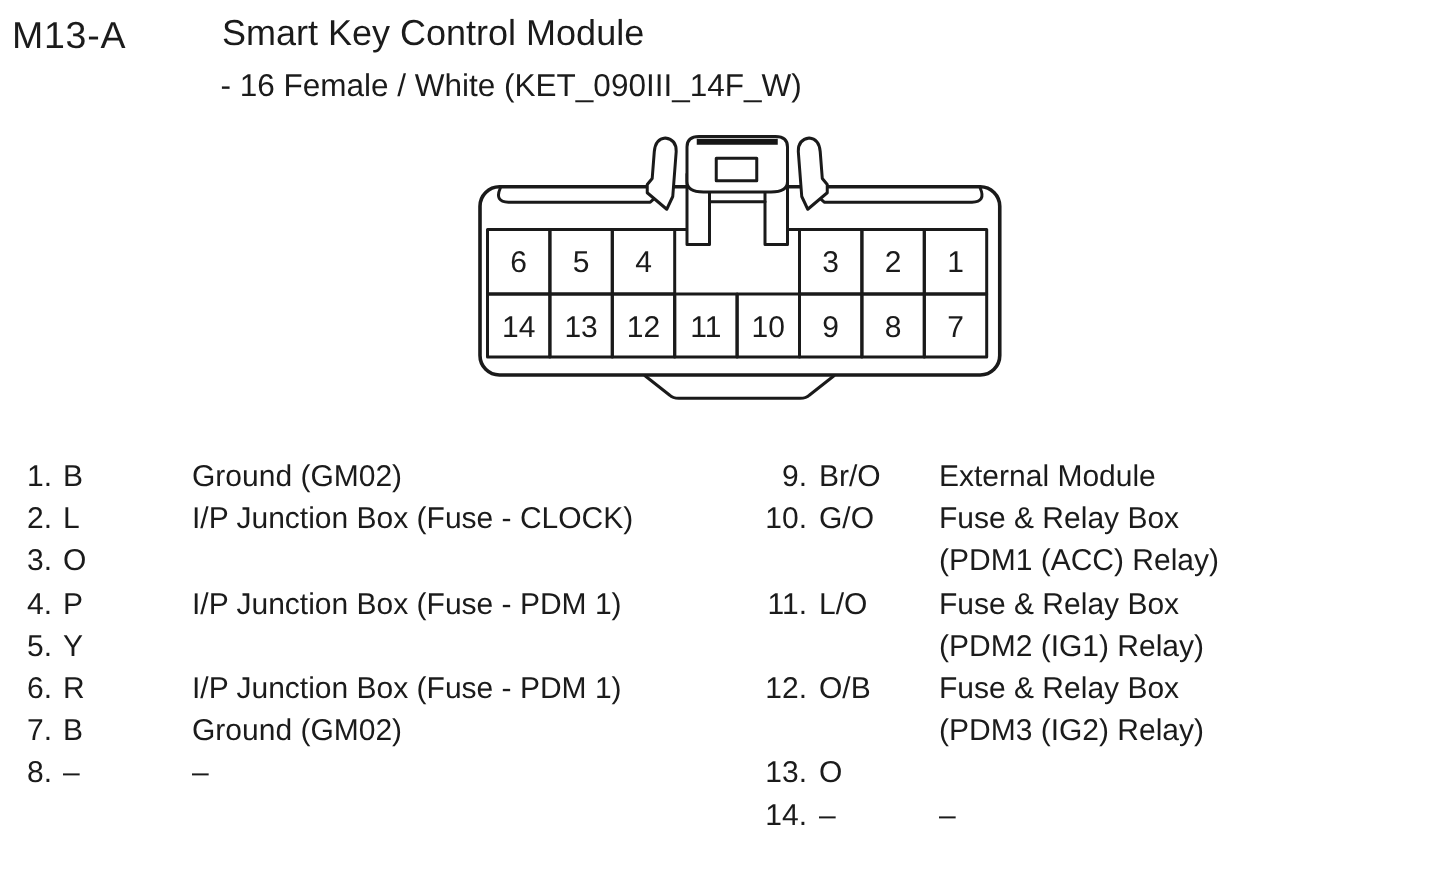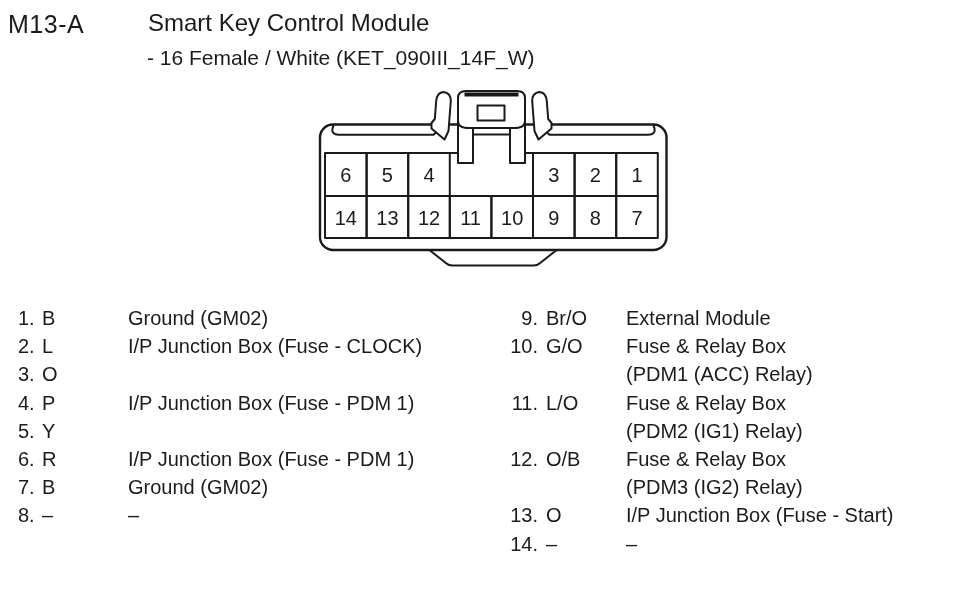--- a/index.html
+++ b/index.html
@@ -190,7 +190,6 @@
       <div class="pin-row">
         <span class="pin-num">13.</span>
         <span class="wire-color">O</span>
-        <span class="pin-func">I/P Junction Box (Fuse - Start)</span>
       </div>
       <div class="pin-row">
         <span class="pin-num">14.</span>

